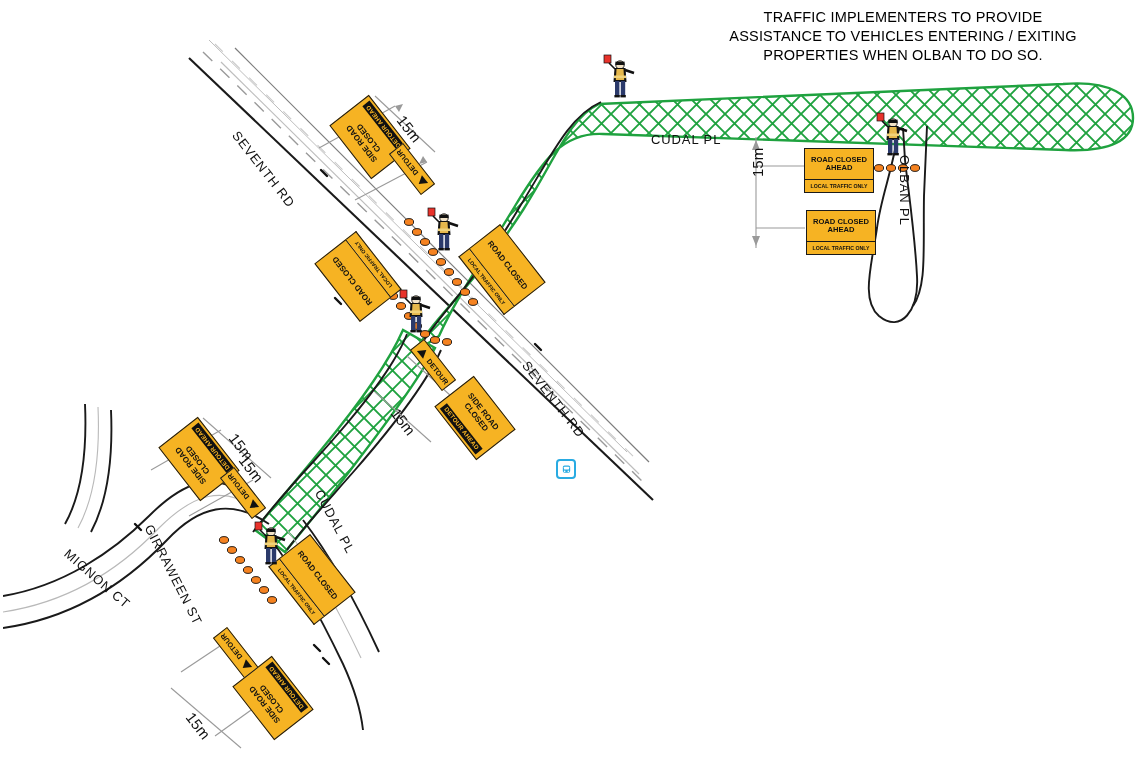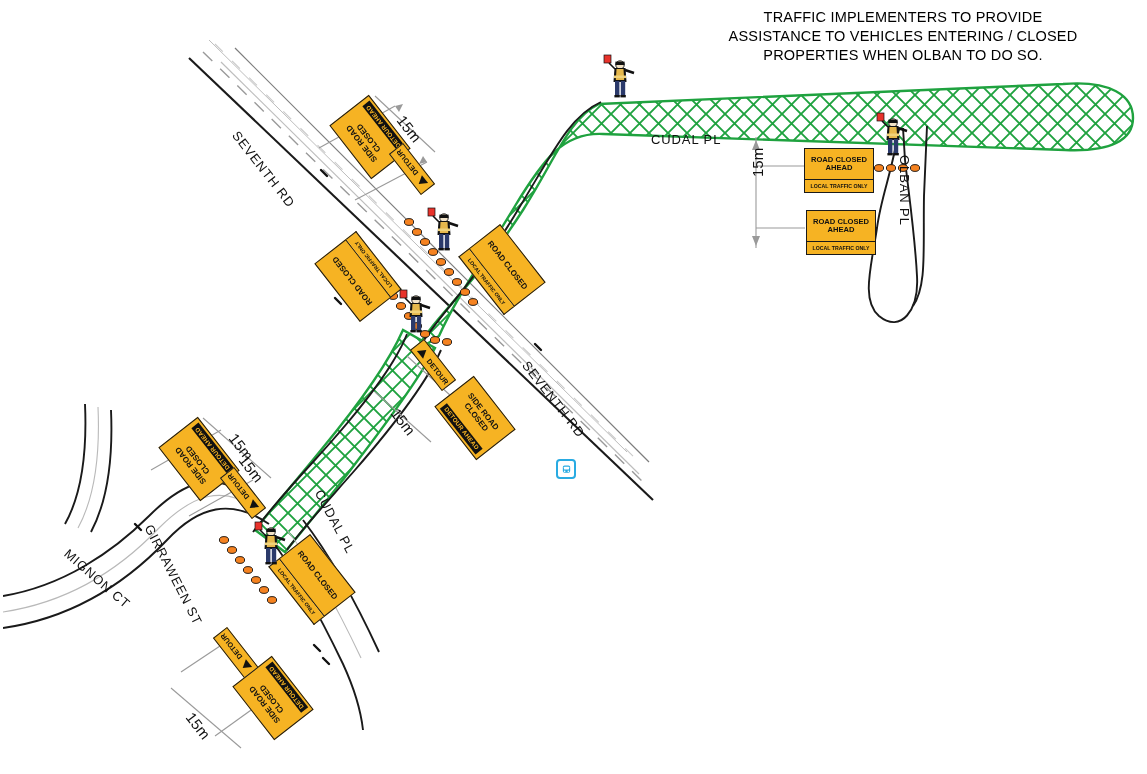--- a/index.html
+++ b/index.html
@@ -222,7 +222,7 @@
 
   <div class="note-block">
     <div>TRAFFIC IMPLEMENTERS TO PROVIDE</div>
-    <div>ASSISTANCE TO VEHICLES ENTERING / CLOSED</div>
+    <div>ASSISTANCE TO VEHICLES ENTERING / EXITING</div>
     <div>PROPERTIES WHEN OLBAN TO DO SO.</div>
   </div>
 

